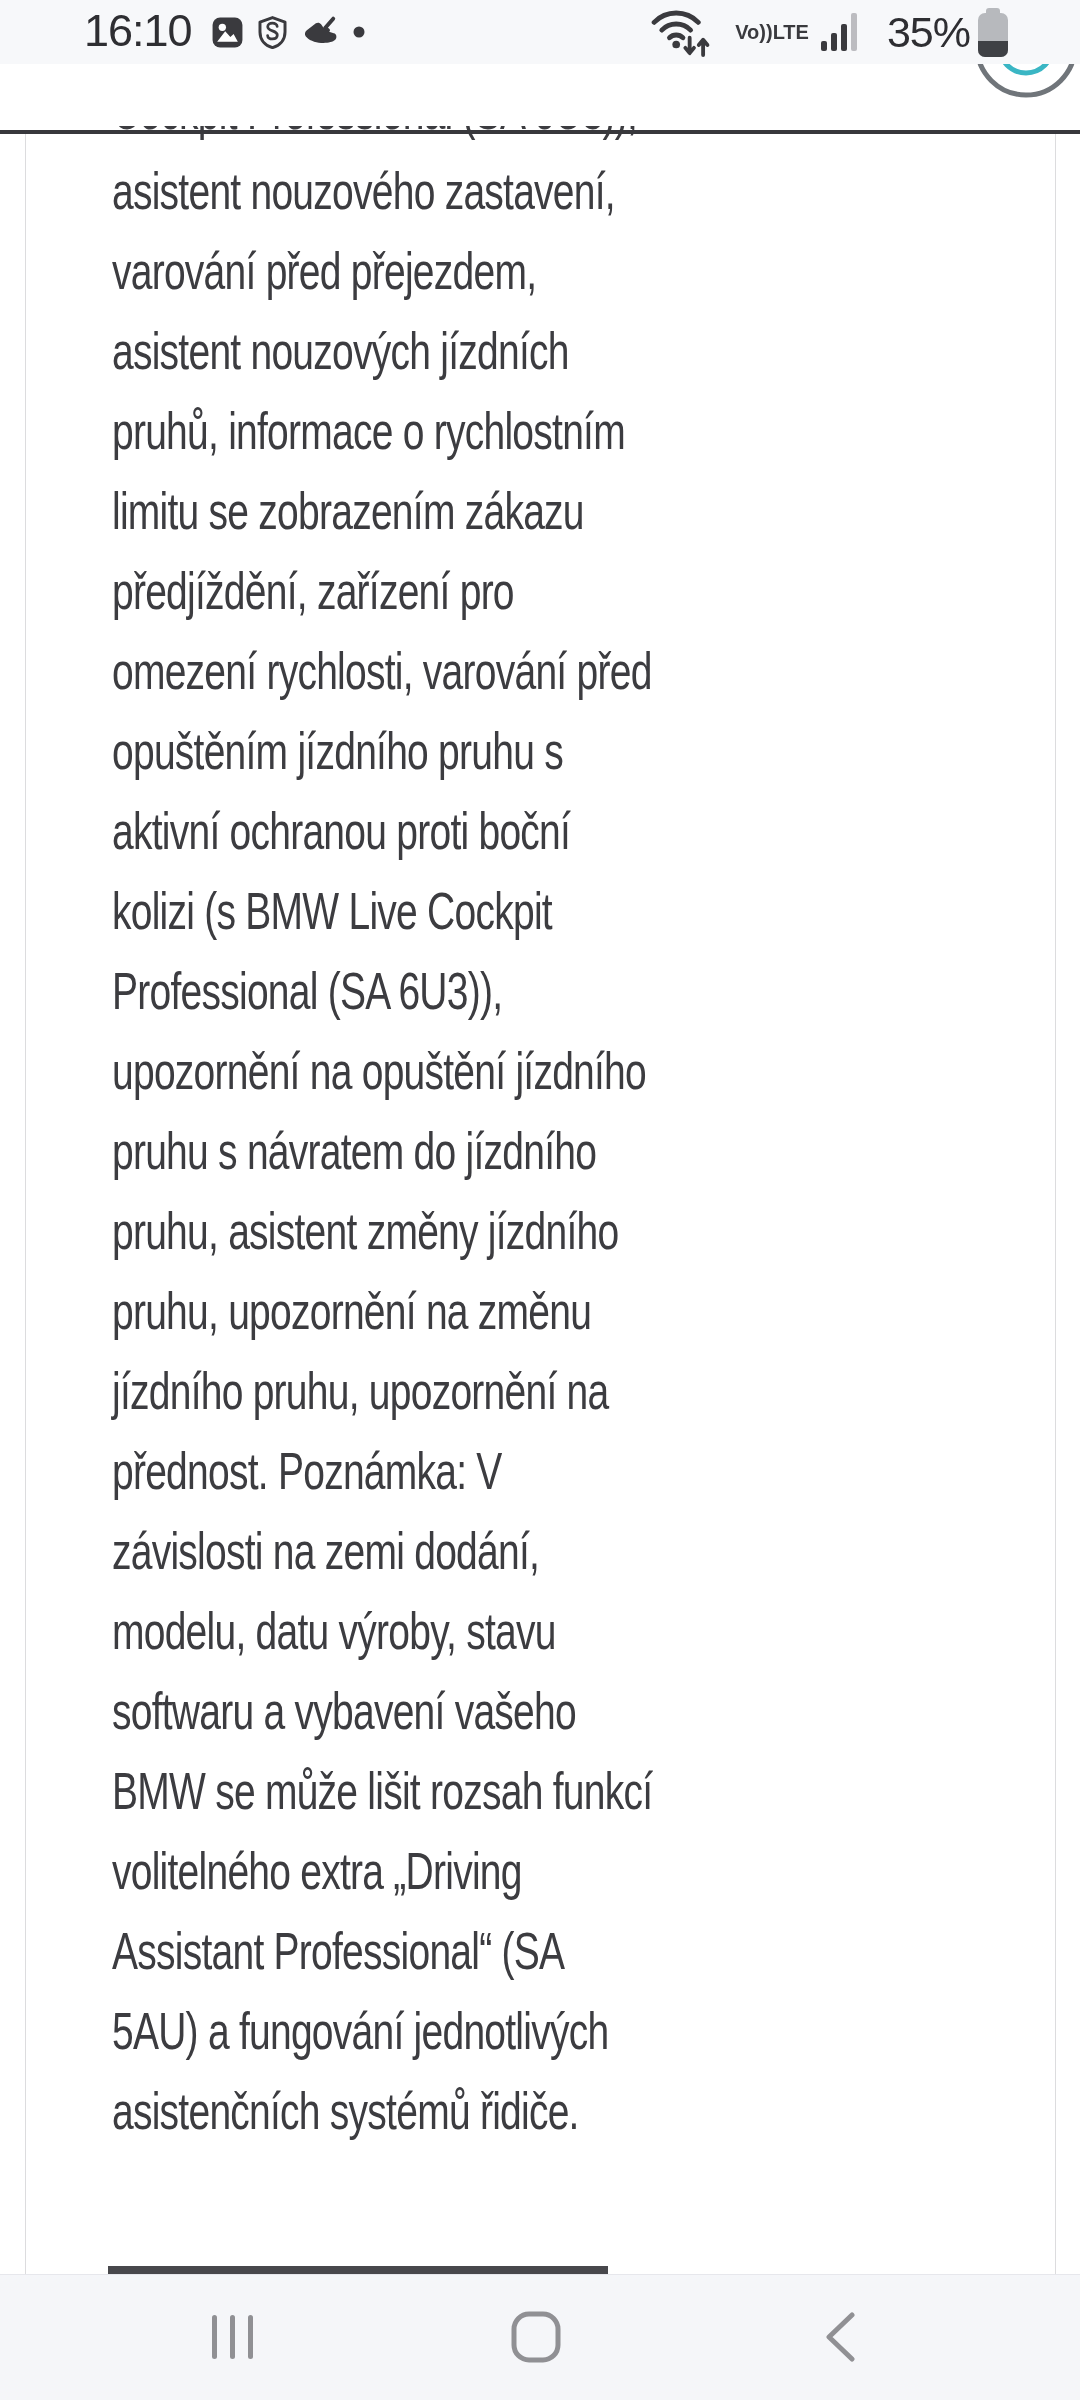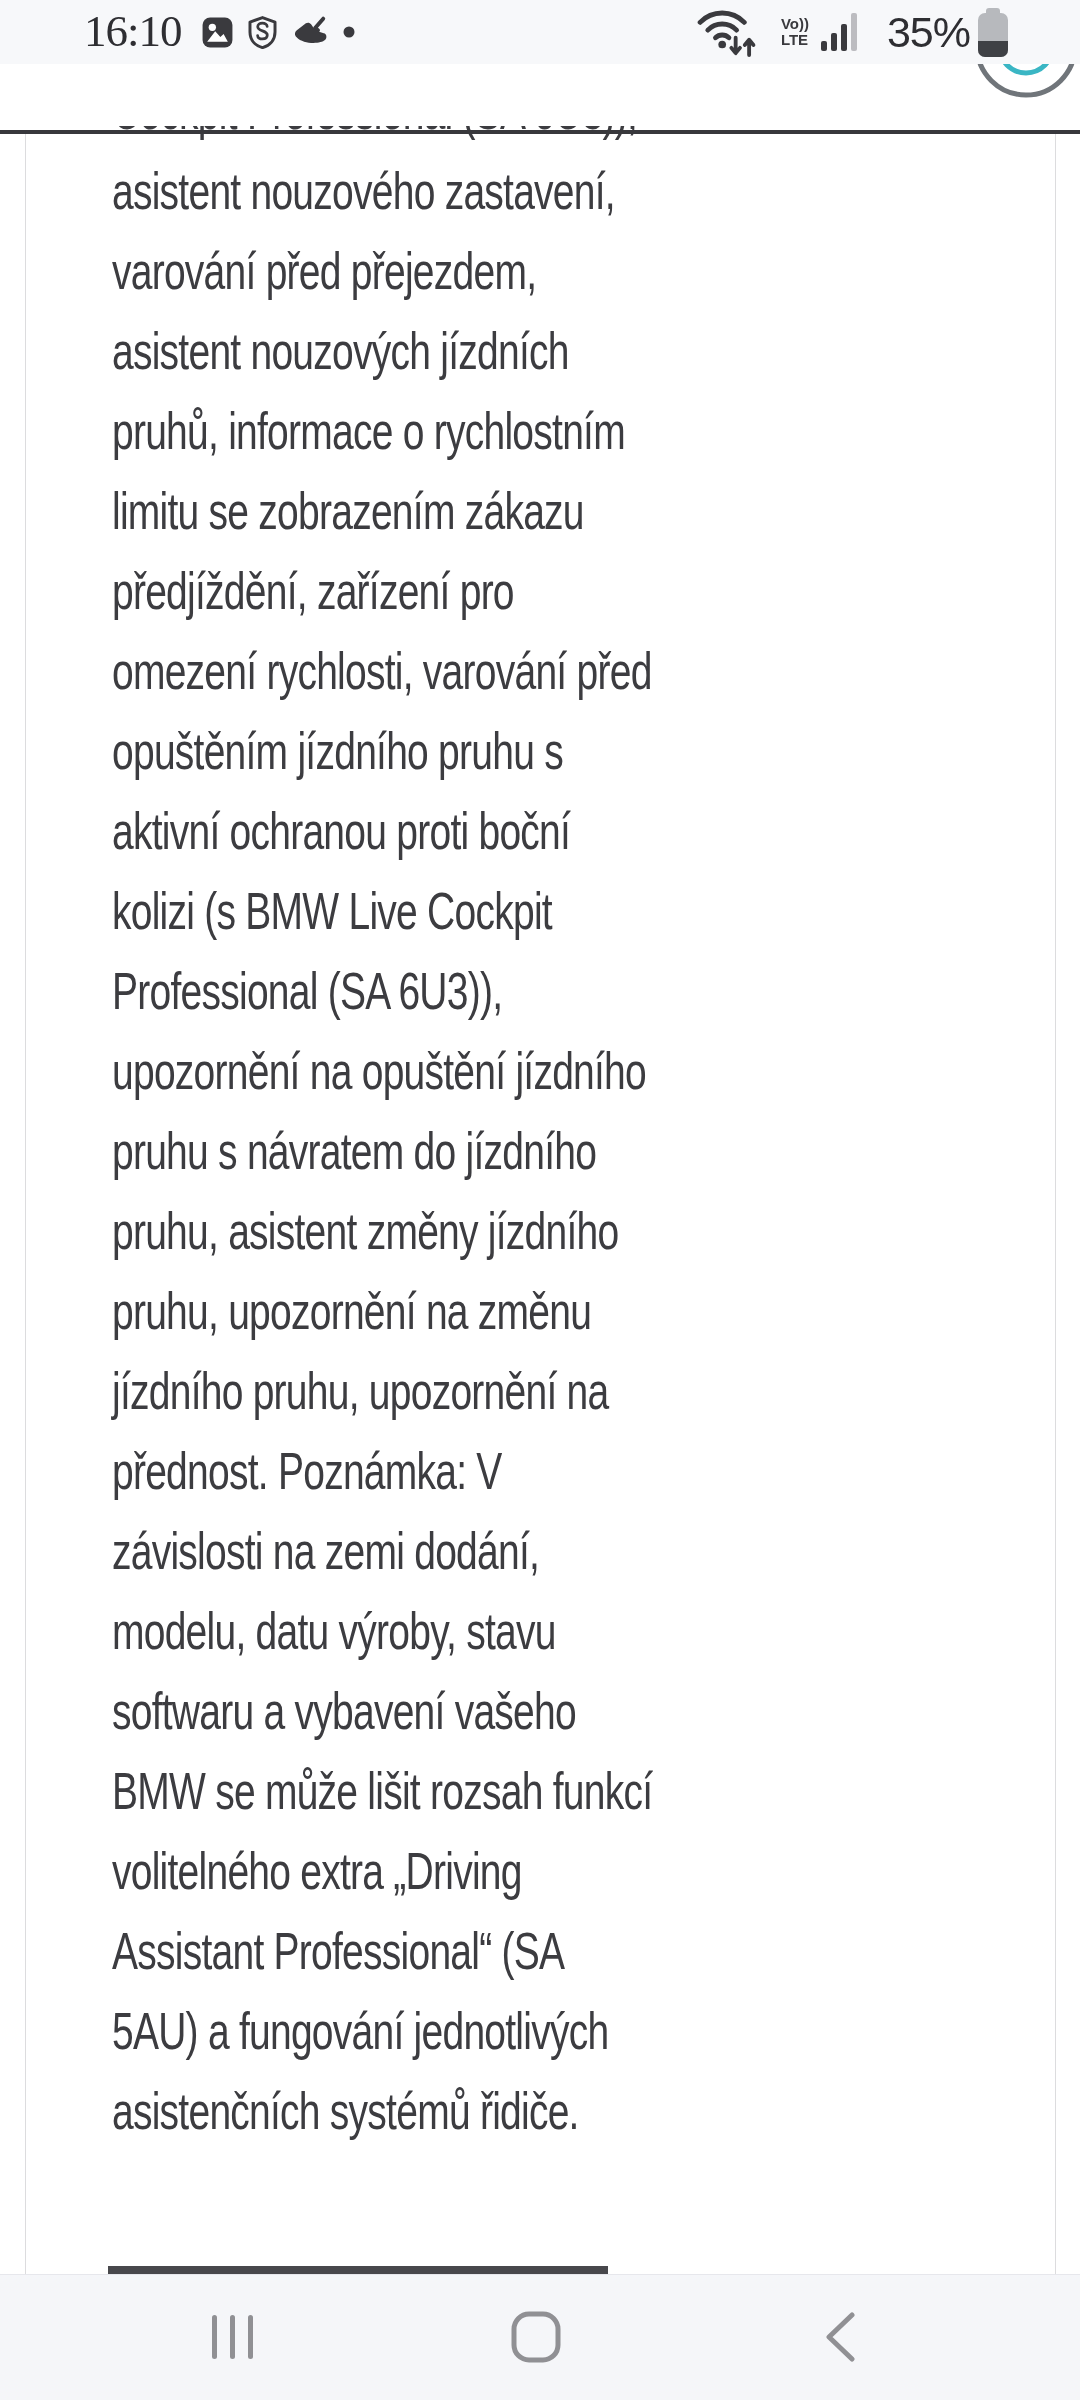--- a/index.html
+++ b/index.html
@@ -35,7 +35,7 @@
     padding:0 72px 0 84px;box-sizing:border-box;color:#2e2e32;
   }
   .sb-left,.sb-right{display:flex;align-items:center;}
-  .sb-time{font-size:45px;letter-spacing:-1px;margin-right:20px;transform:translateY(-1px);font-family:Liberation Serif, serif;}
+  .sb-time{font-size:45px;letter-spacing:-1px;margin-right:20px;transform:translateY(-1px);}
   .sb-icon{display:flex;align-items:center;margin-right:14px;}
   .sb-pct{font-size:43px;letter-spacing:-1px;margin:0 8px 0 10px;}
   .volte{display:flex;flex-direction:column;align-items:flex-start;justify-content:center;

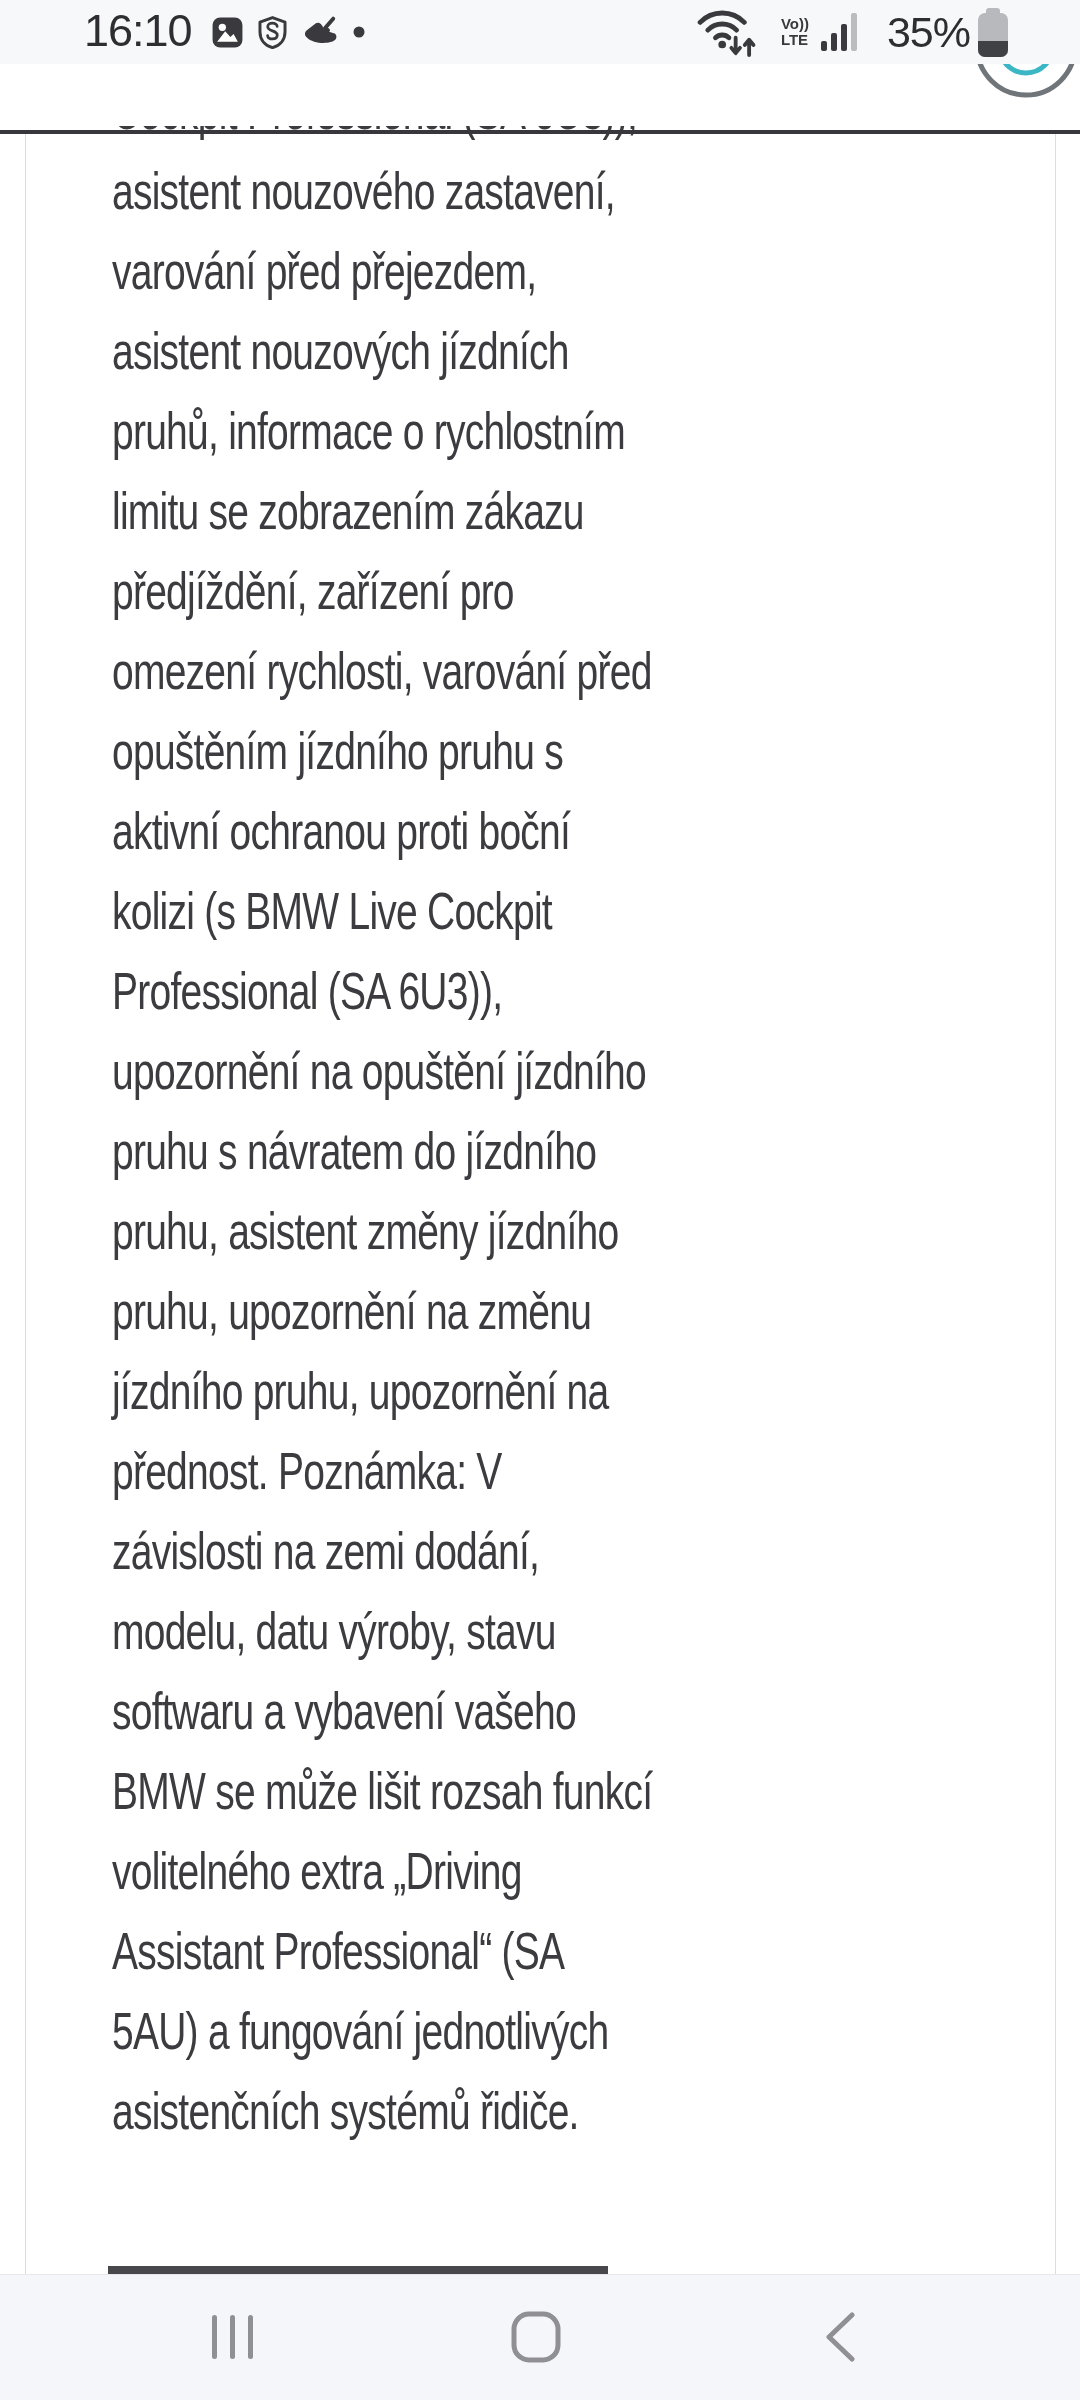--- a/index.html
+++ b/index.html
@@ -38,8 +38,8 @@
   .sb-time{font-size:45px;letter-spacing:-1px;margin-right:20px;transform:translateY(-1px);}
   .sb-icon{display:flex;align-items:center;margin-right:14px;}
   .sb-pct{font-size:43px;letter-spacing:-1px;margin:0 8px 0 10px;}
-  .volte{display:flex;flex-direction:column;align-items:flex-start;justify-content:center;
-         font-size:15px;font-weight:700;line-height:16px;color:#3a3a3e;margin:0 10px;}
+  .volte{display:flex;flex-direction:row;align-items:flex-start;justify-content:center;
+         font-size:20px;font-weight:700;line-height:16px;color:#3a3a3e;margin:0 10px;}
   .battery{width:30px;display:flex;flex-direction:column;align-items:center;}
   .battery .nub{width:14px;height:5px;background:#b7b9bd;border-radius:3px 3px 0 0;}
   .battery .body{width:30px;height:44px;background:#b7b9bd;border-radius:7px;overflow:hidden;

